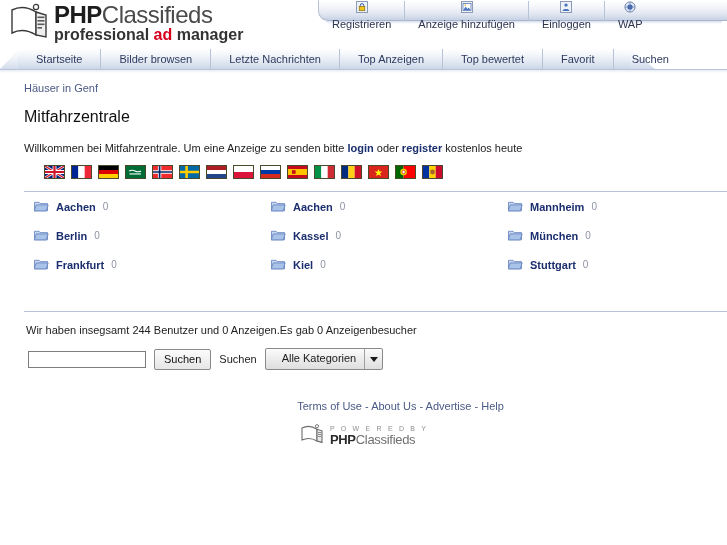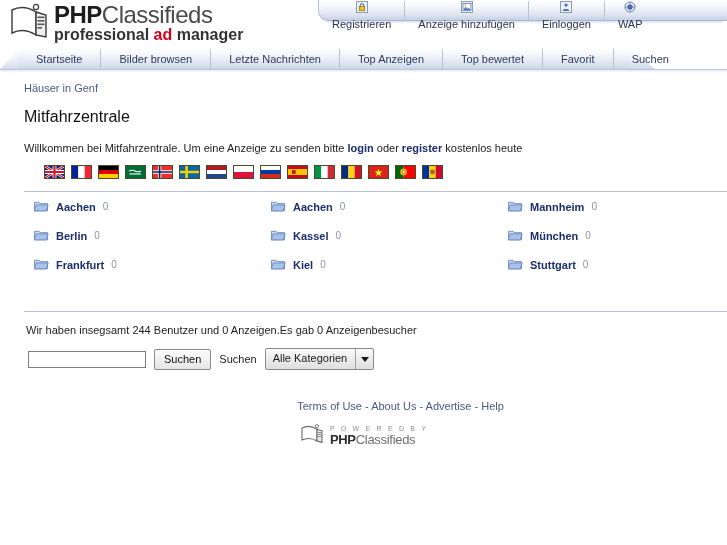--- a/index.html
+++ b/index.html
@@ -262,6 +262,7 @@
     display: flex;
     align-items: stretch;
     cursor: pointer;
+    padding-left: 9px;
   }
   .select-val {
     padding: 0 8px 0 7px;

